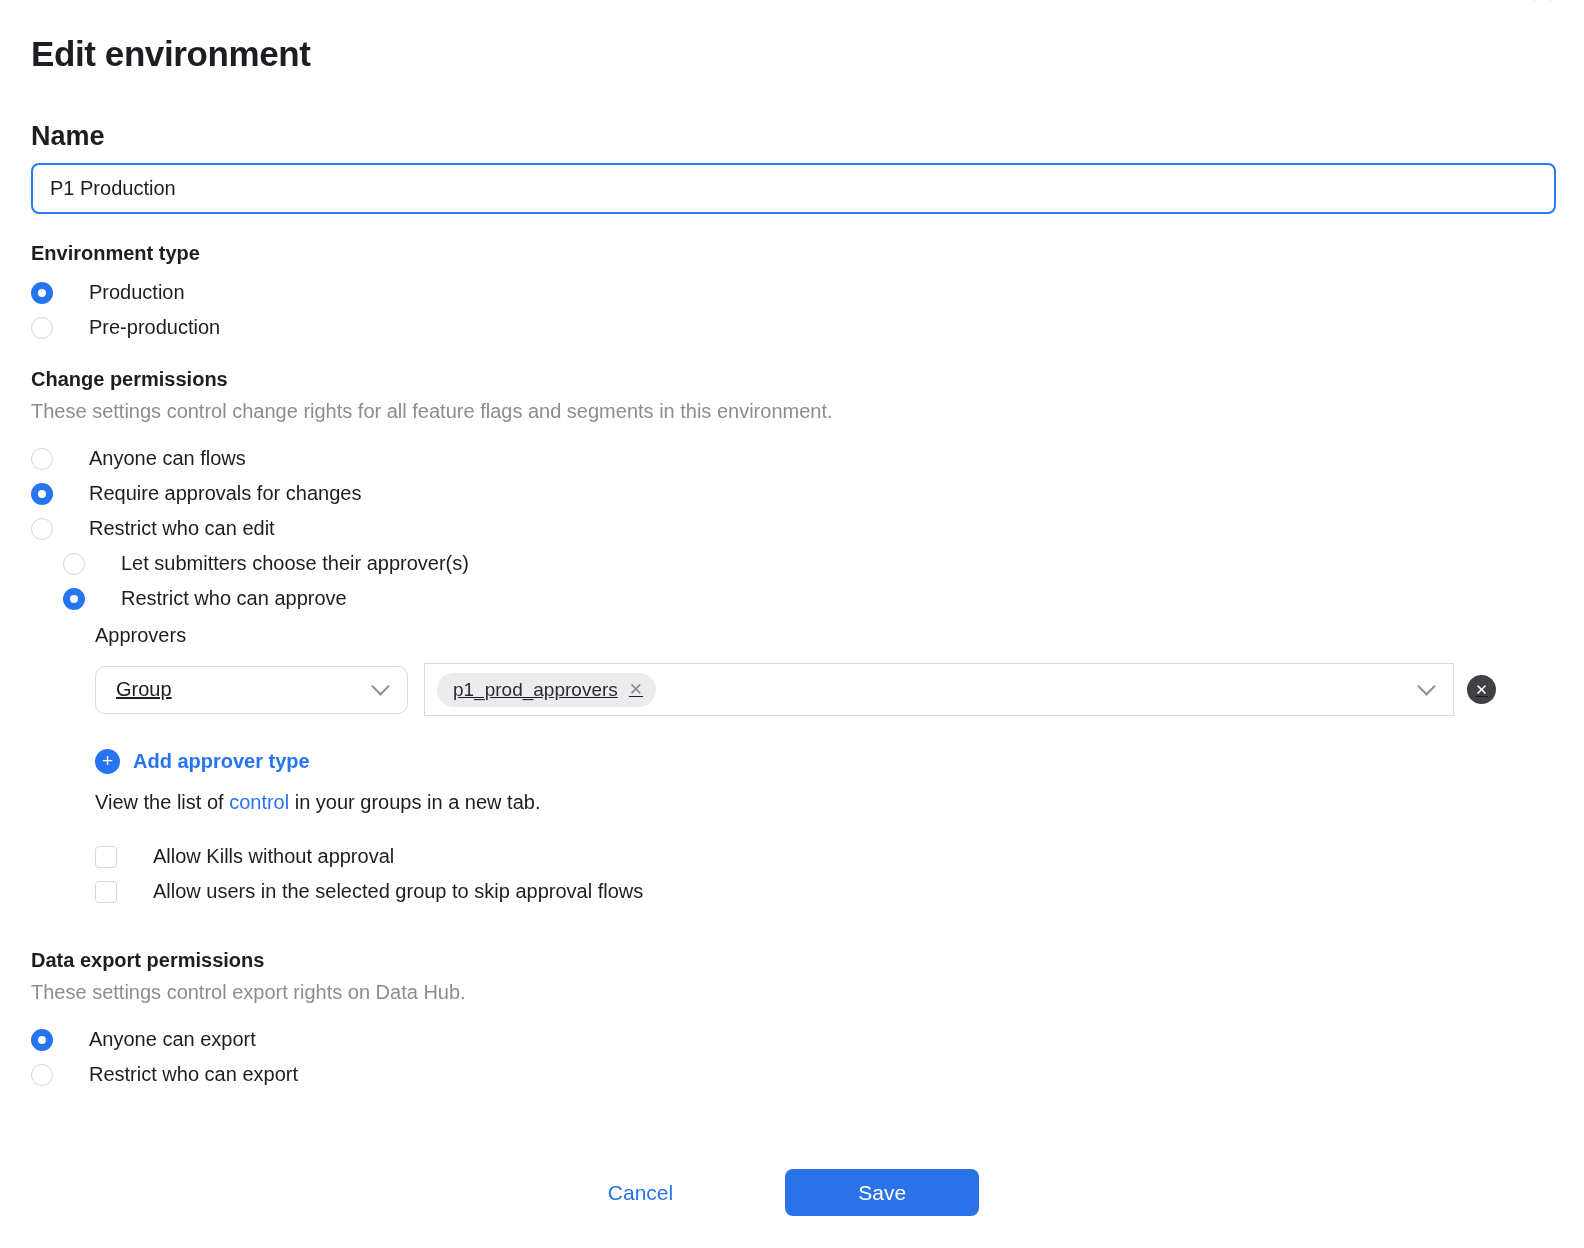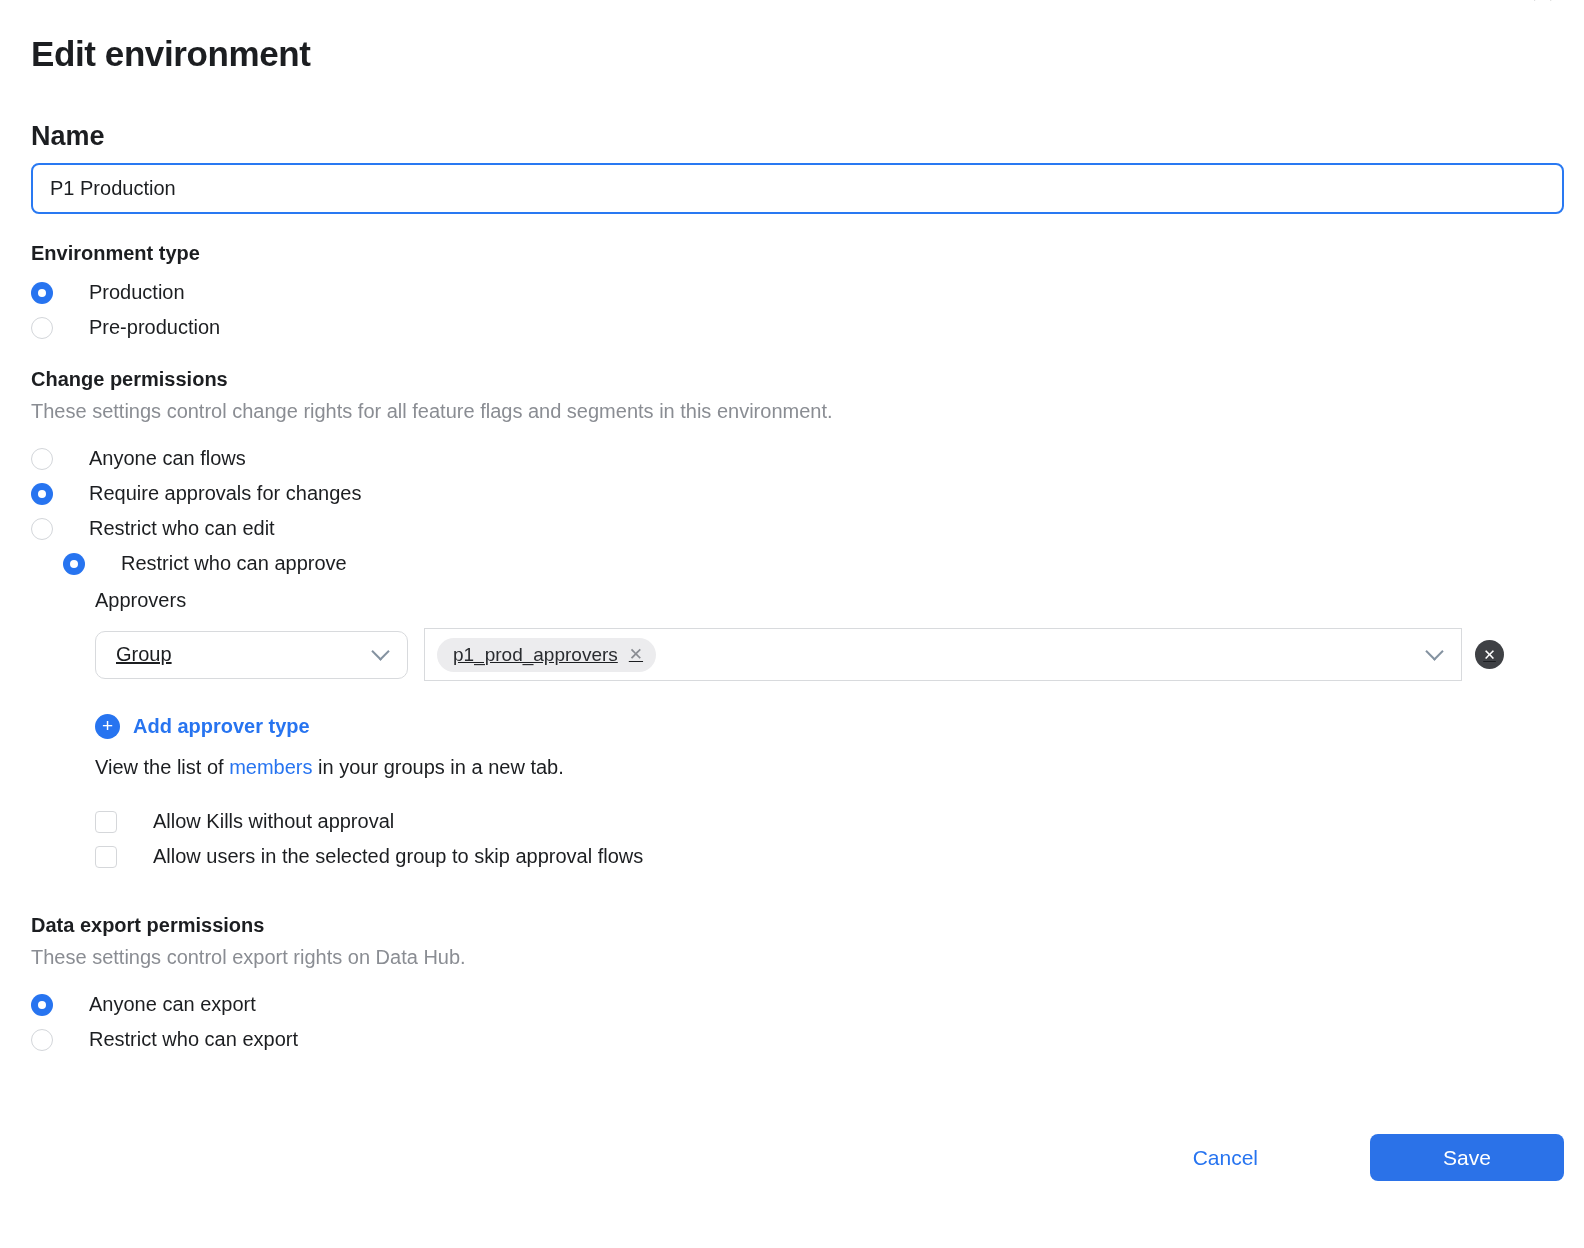--- a/index.html
+++ b/index.html
@@ -20,7 +20,7 @@
     line-height: 1;
     cursor: pointer;
   }
-  .container { padding: 33px 20px 0 31px; }
+  .container { padding: 33px 28px 0 31px; }
 
   .title {
     font-size: 35px;

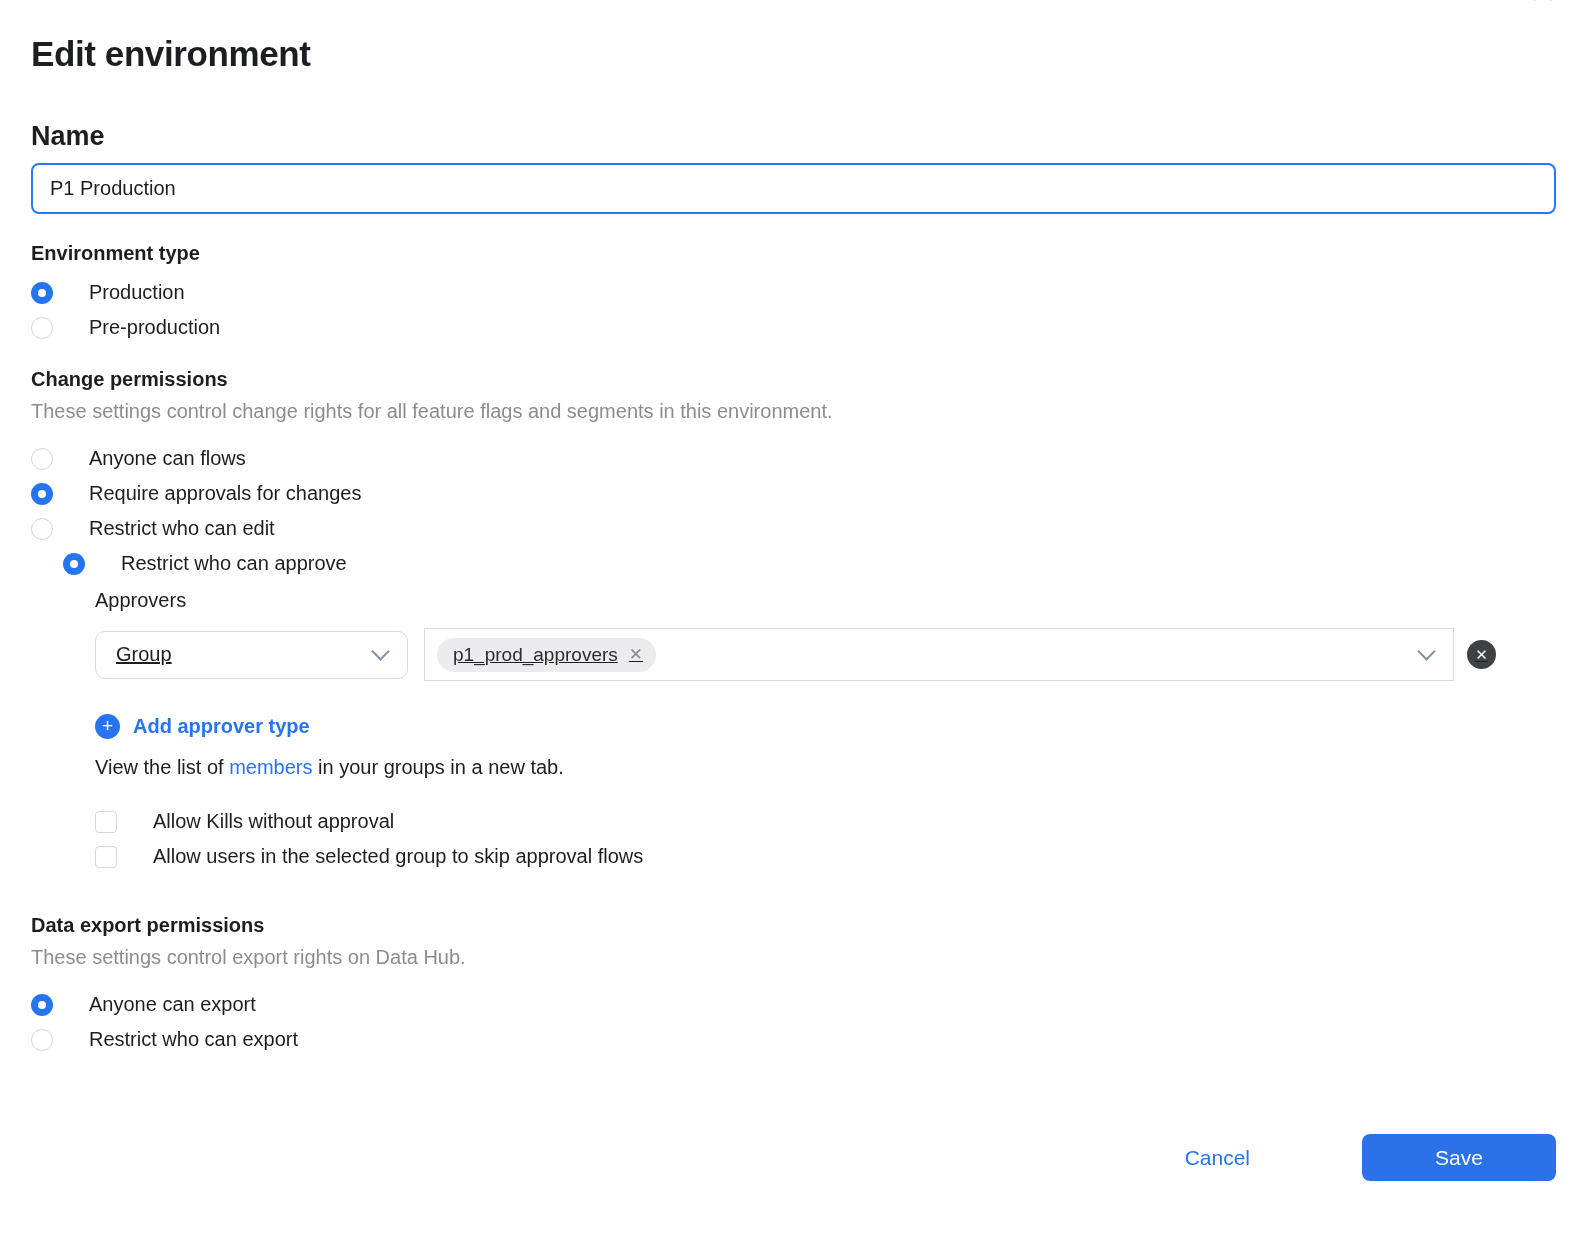--- a/index.html
+++ b/index.html
@@ -241,6 +241,10 @@
       <span>Restrict who can edit</span>
     </div>
     <div class="radio-row indent-1">
+      <span class="radio"></span>
+      <span>Let submitters choose their approver(s)</span>
+    </div>
+    <div class="radio-row indent-1">
       <span class="radio checked"></span>
       <span>Restrict who can approve</span>
     </div>

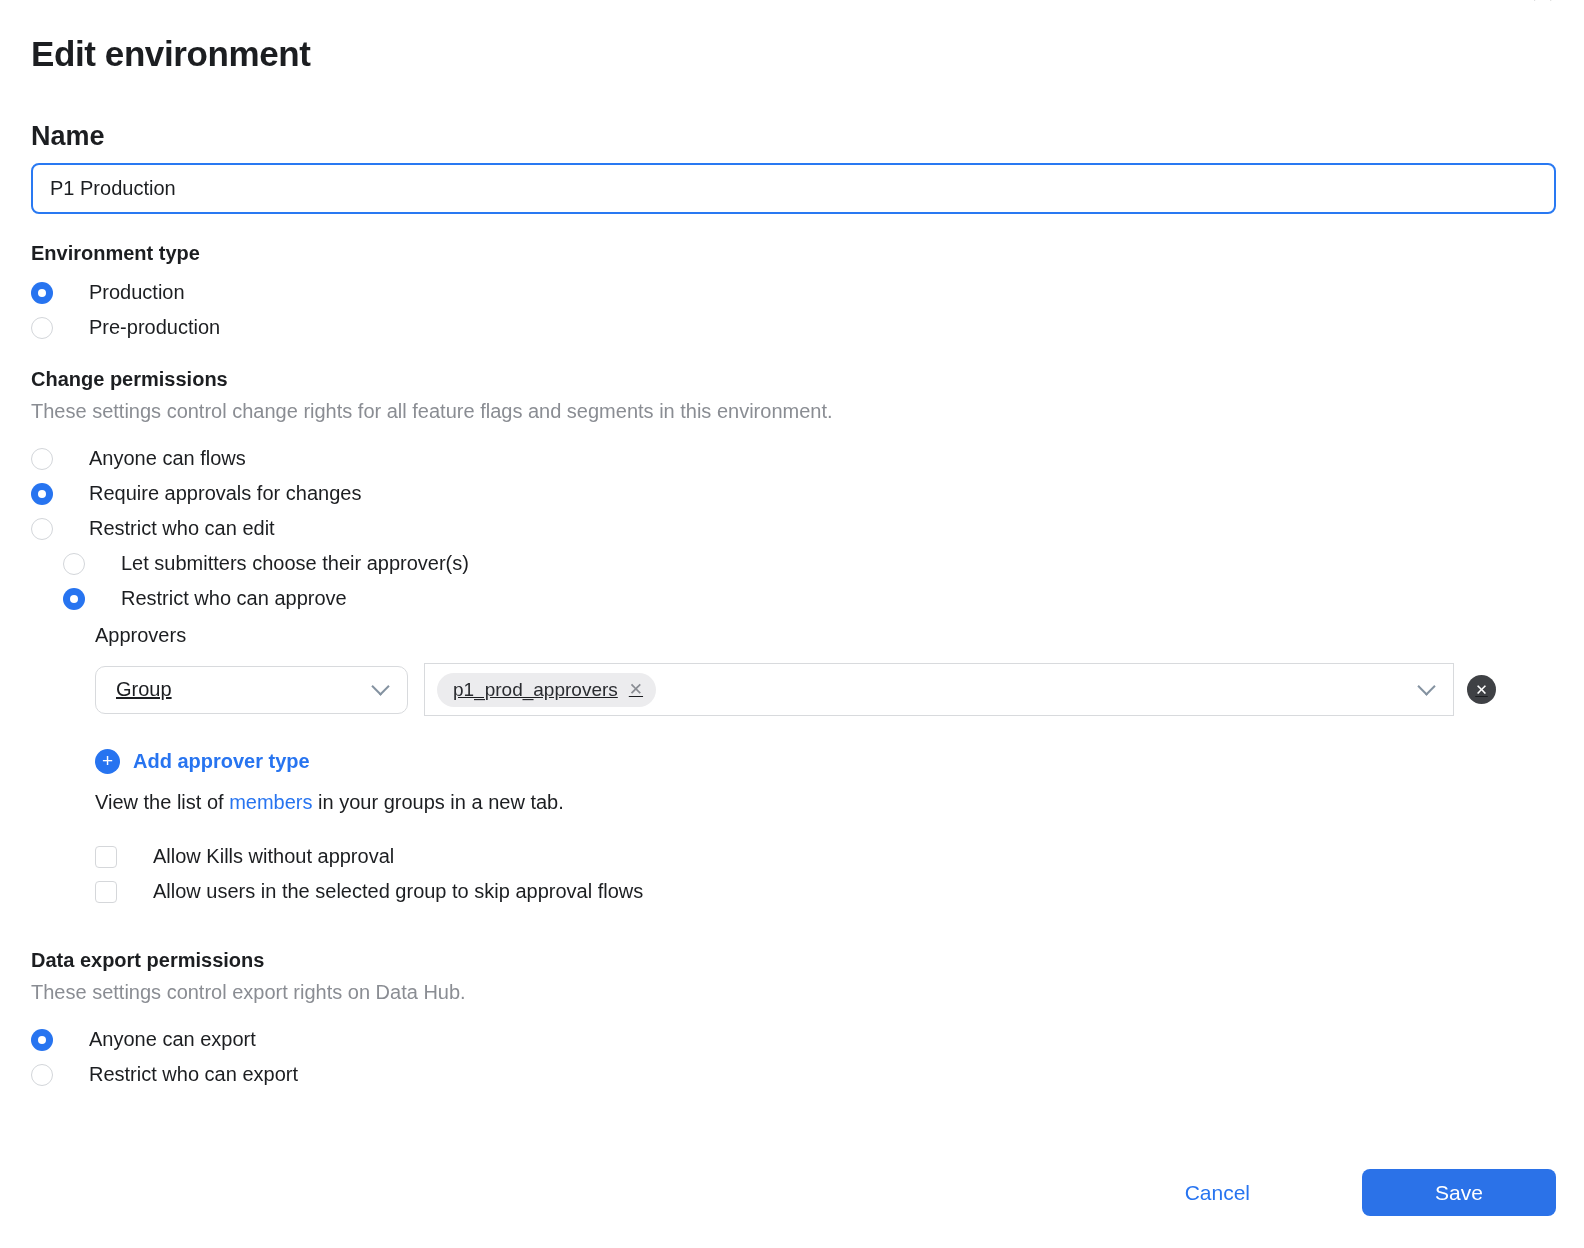--- a/index.html
+++ b/index.html
@@ -274,7 +274,7 @@
     <span>Add approver type</span>
   </div>
 
-  <div class="members-note"><span>View the list of </span><span class="link">members</span><span> in your groups in a new tab.</span></div>
+  <div class="members-note"><span>View the list of </span><span class="link">control</span><span> in your groups in a new tab.</span></div>
 
   <div class="checkbox-group">
     <div class="checkbox-row">

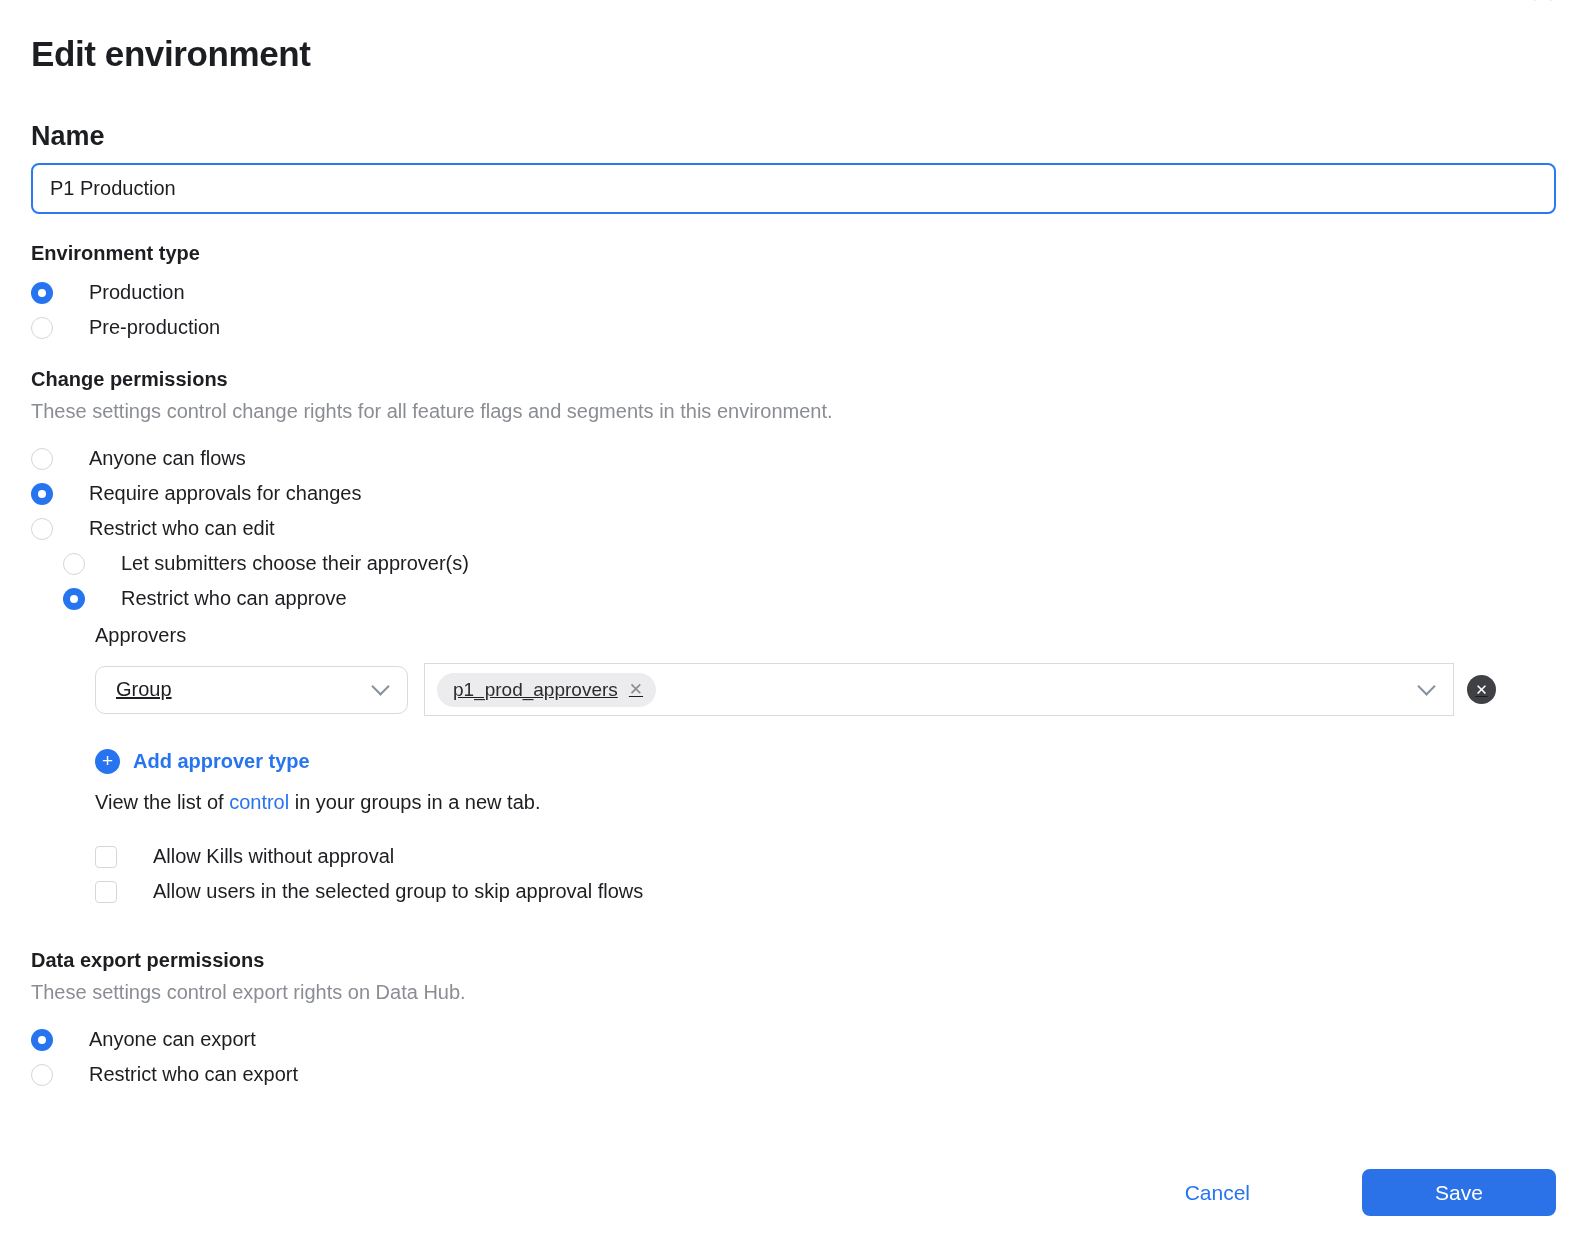--- a/index.html
+++ b/index.html
@@ -177,7 +177,7 @@
   .checkbox-group { margin: 25px 0 0 64px; }
 
   .footer {
-    display: flex; justify-content: flex-end; align-items: center;
+    display: flex; justify-content: center; align-items: center;
     margin-top: 77px;
     gap: 27px;
   }

